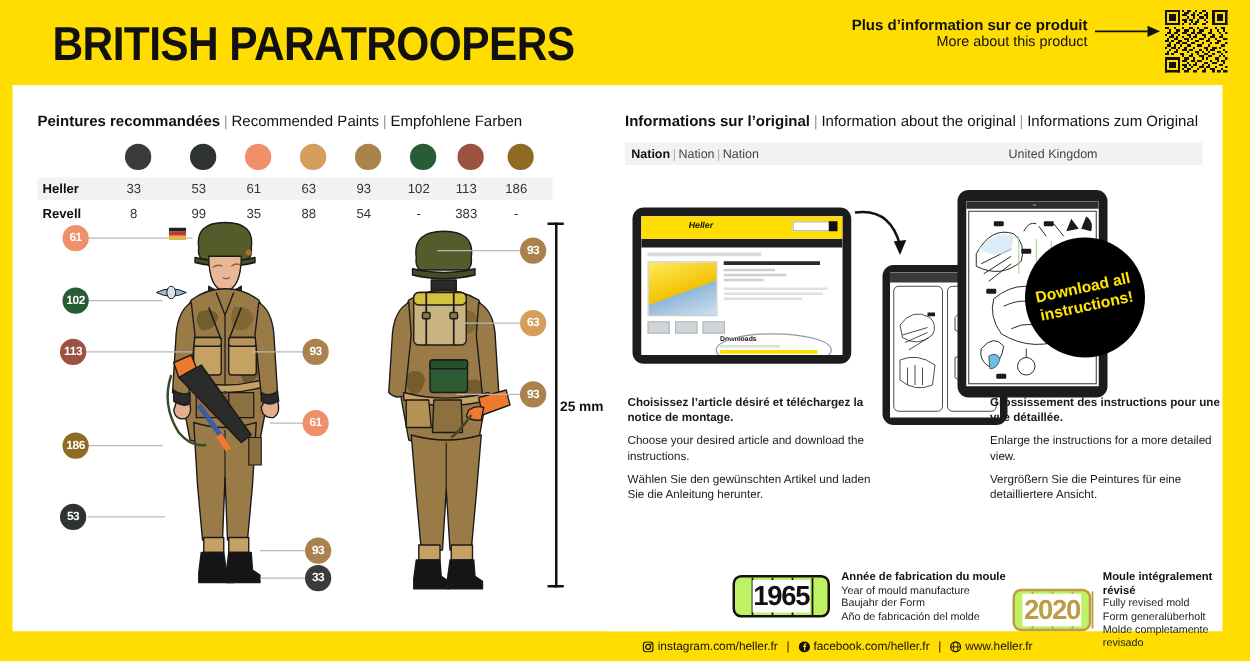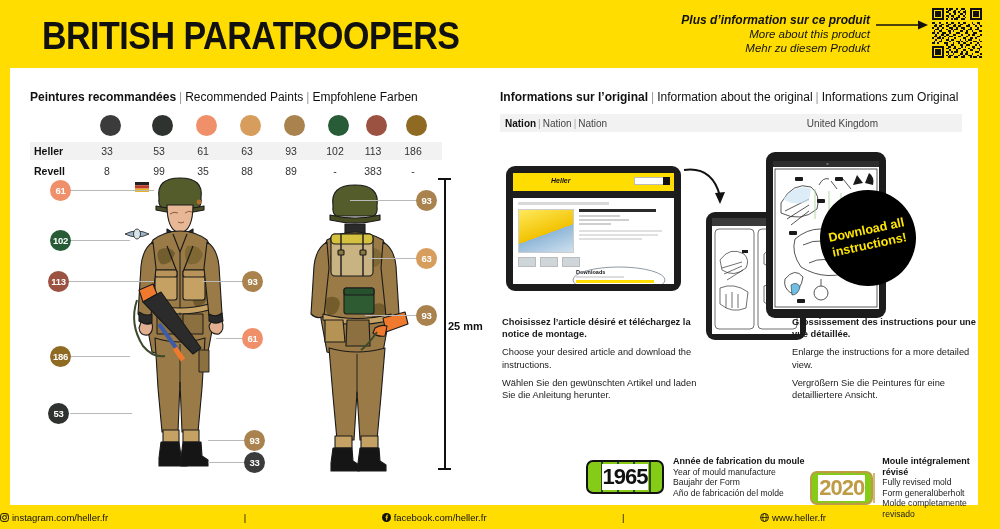--- a/index.html
+++ b/index.html
@@ -19,7 +19,7 @@
     transform: scaleY(1.12); transform-origin: left top;
   }
   .qr-block { position: absolute; right: 18px; top: 8px; display: flex; align-items: flex-start; }
-  .qr-text { text-align: right; font-size: 11.5px; line-height: 14px; color: #111; padding-top: 5px; font-style: italic; }
+  .qr-text { text-align: right; font-size: 11.5px; line-height: 14px; color: #111; padding-top: 5px; }
   .qr-text .l1 { font-weight: bold; font-size: 12px; }
   .qr-arrow { width: 52px; height: 14px; margin: 10px 4px 0 6px; position: relative; }
   .qr-arrow svg { display:block; }

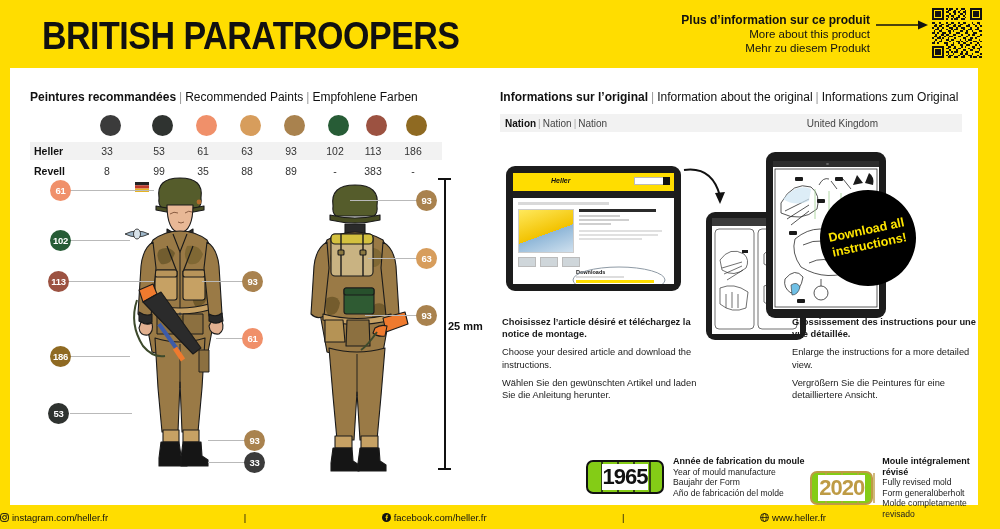--- a/index.html
+++ b/index.html
@@ -116,7 +116,6 @@
     <div class="qr-text">
       <div class="l1">Plus d’information sur ce produit</div>
       <div>More about this product</div>
-      <div>Mehr zu diesem Produkt</div>
     </div>
     <div class="qr-arrow">
       <svg width="52" height="14" viewBox="0 0 52 14">

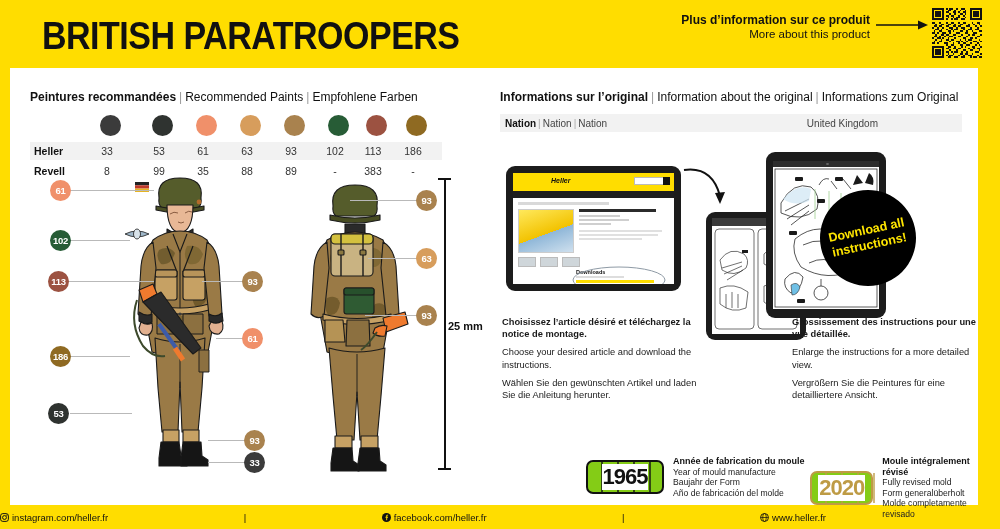--- a/index.html
+++ b/index.html
@@ -355,7 +355,7 @@
         <span class="cell" style="left: 112px;">99</span>
         <span class="cell" style="left: 156px;">35</span>
         <span class="cell" style="left: 200px;">88</span>
-        <span class="cell" style="left: 244px;">89</span>
+        <span class="cell" style="left: 244px;">54</span>
         <span class="cell" style="left: 288px;">-</span>
         <span class="cell" style="left: 326px;">383</span>
         <span class="cell" style="left: 366px;">-</span>

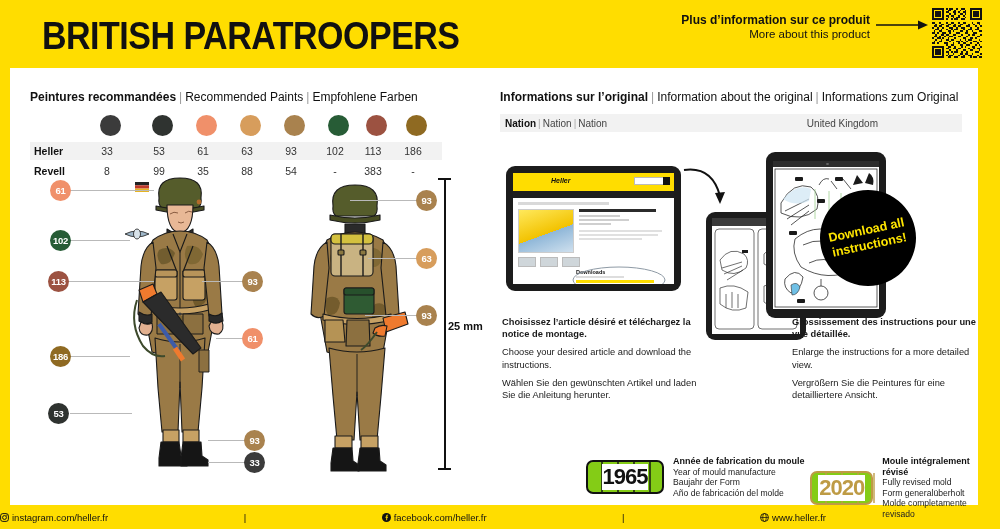--- a/index.html
+++ b/index.html
@@ -90,7 +90,7 @@
     width: 78px; height: 34px; border: 2.5px solid #111; border-radius: 7px;
     display: flex; align-items: center; justify-content: center;
     font-size: 22px; font-weight: bold; color: #111; letter-spacing: -1px;
-    position: relative; background: #84cc16;
+    position: relative; background: #bef264;
   }
   .mould-year.gold { border-color: #BE9B45; color: #BE9B45; margin-left: 32px; }
   .mould-txt { margin-left: 9px; font-size: 8.6px; line-height: 10.6px; color: #222; }

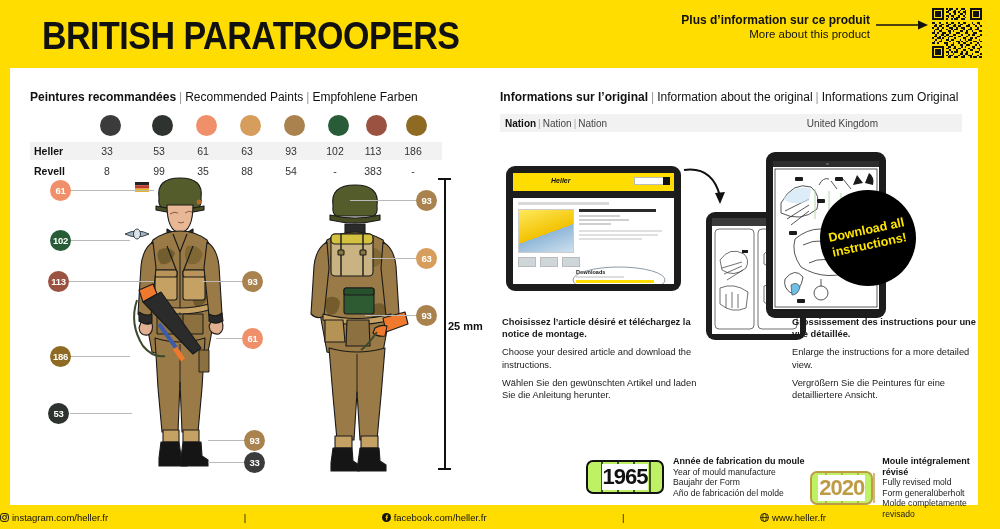--- a/index.html
+++ b/index.html
@@ -99,7 +99,7 @@
   
   #footer {
     position: absolute; left: 0; bottom: 0; width: 848px; height: 24px;
-    display: flex; align-items: center; justify-content: space-between;
+    display: flex; align-items: center; justify-content: flex-end;
     padding-right: 22px; font-size: 9.5px; color: #111; gap: 4px;
   }
   #footer .fsep { color: #111; margin: 0 3px; }

